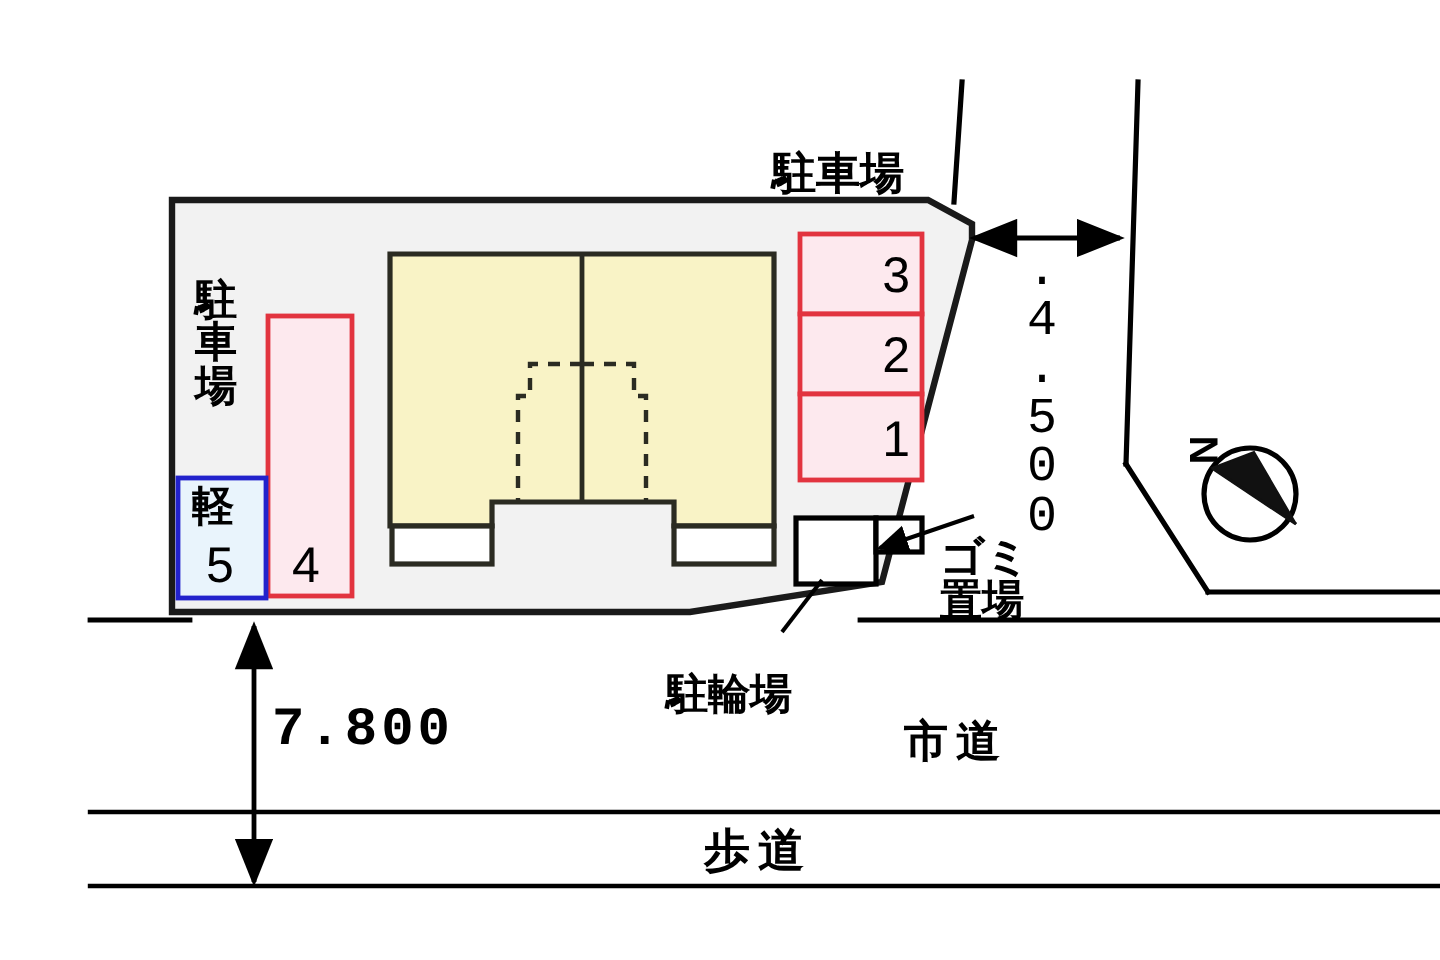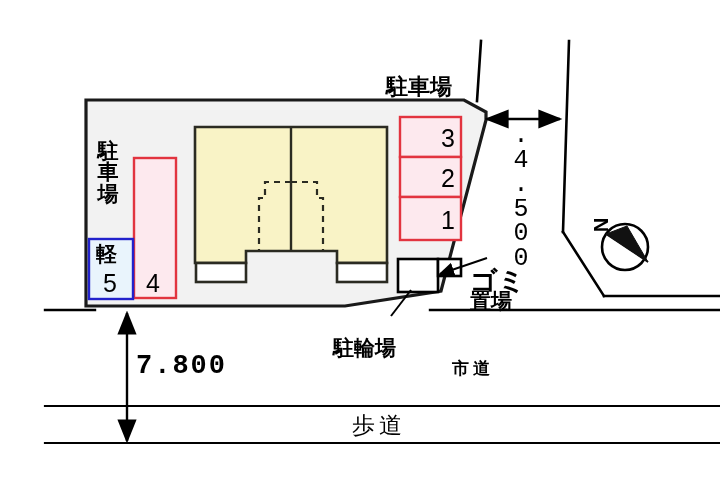--- a/index.html
+++ b/index.html
@@ -178,7 +178,7 @@
 
   <div class="lbl" style="left:333px; top:313px; font-size:21px; font-weight:700;margin-top:24px;">駐輪場</div>
 
-  <div class="lbl" style="left:470px; top:268px; font-size:27px; font-weight:700;">ゴミ</div>
+  <div class="lbl" style="left:470px; top:268px; font-size:22px; font-weight:700;">ゴミ</div>
   <div class="lbl" style="left:470px; top:290px; font-size:21px; font-weight:700;text-align:right;">置場</div>
 
   <div class="lbl" style="left:452px; top:360px; font-size:17px; font-weight:700; letter-spacing:4px;">市道</div>

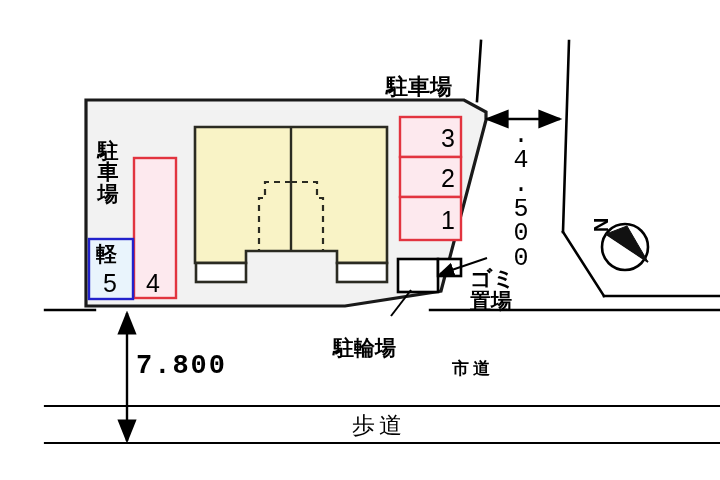--- a/index.html
+++ b/index.html
@@ -181,7 +181,7 @@
   <div class="lbl" style="left:470px; top:268px; font-size:22px; font-weight:700;">ゴミ</div>
   <div class="lbl" style="left:470px; top:290px; font-size:21px; font-weight:700;text-align:right;">置場</div>
 
-  <div class="lbl" style="left:452px; top:360px; font-size:17px; font-weight:700; letter-spacing:4px;">市道</div>
+  <div class="lbl" style="left:452px; top:360px; font-size:22px; font-weight:700; letter-spacing:4px;">市道</div>
 
   <div class="lbl" style="left:352px; top:414px; font-size:23px; font-weight:400; letter-spacing:4px;">歩道</div>
 

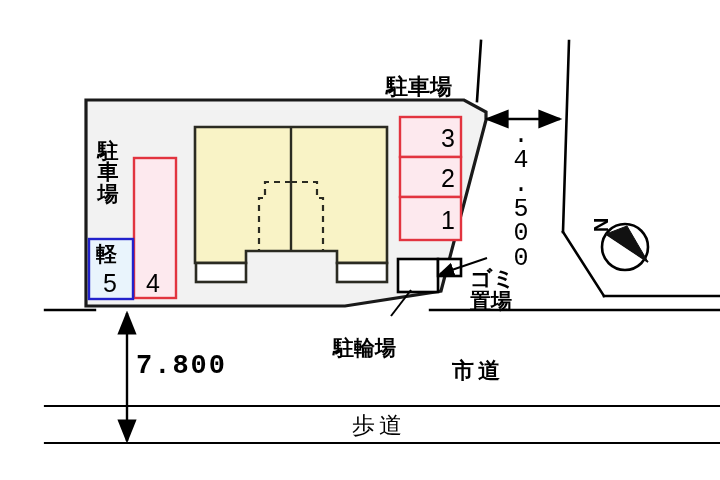--- a/index.html
+++ b/index.html
@@ -183,7 +183,7 @@
 
   <div class="lbl" style="left:452px; top:360px; font-size:22px; font-weight:700; letter-spacing:4px;">市道</div>
 
-  <div class="lbl" style="left:352px; top:414px; font-size:23px; font-weight:400; letter-spacing:4px;">歩道</div>
+  <div class="lbl" style="left:352px; top:414px; font-size:23px; font-weight:700; letter-spacing:4px;">歩道</div>
 
   <div class="lbl" style="left:594px; top:215px; font-size:20px; font-weight:700; transform:rotate(90deg);">N</div>
 

